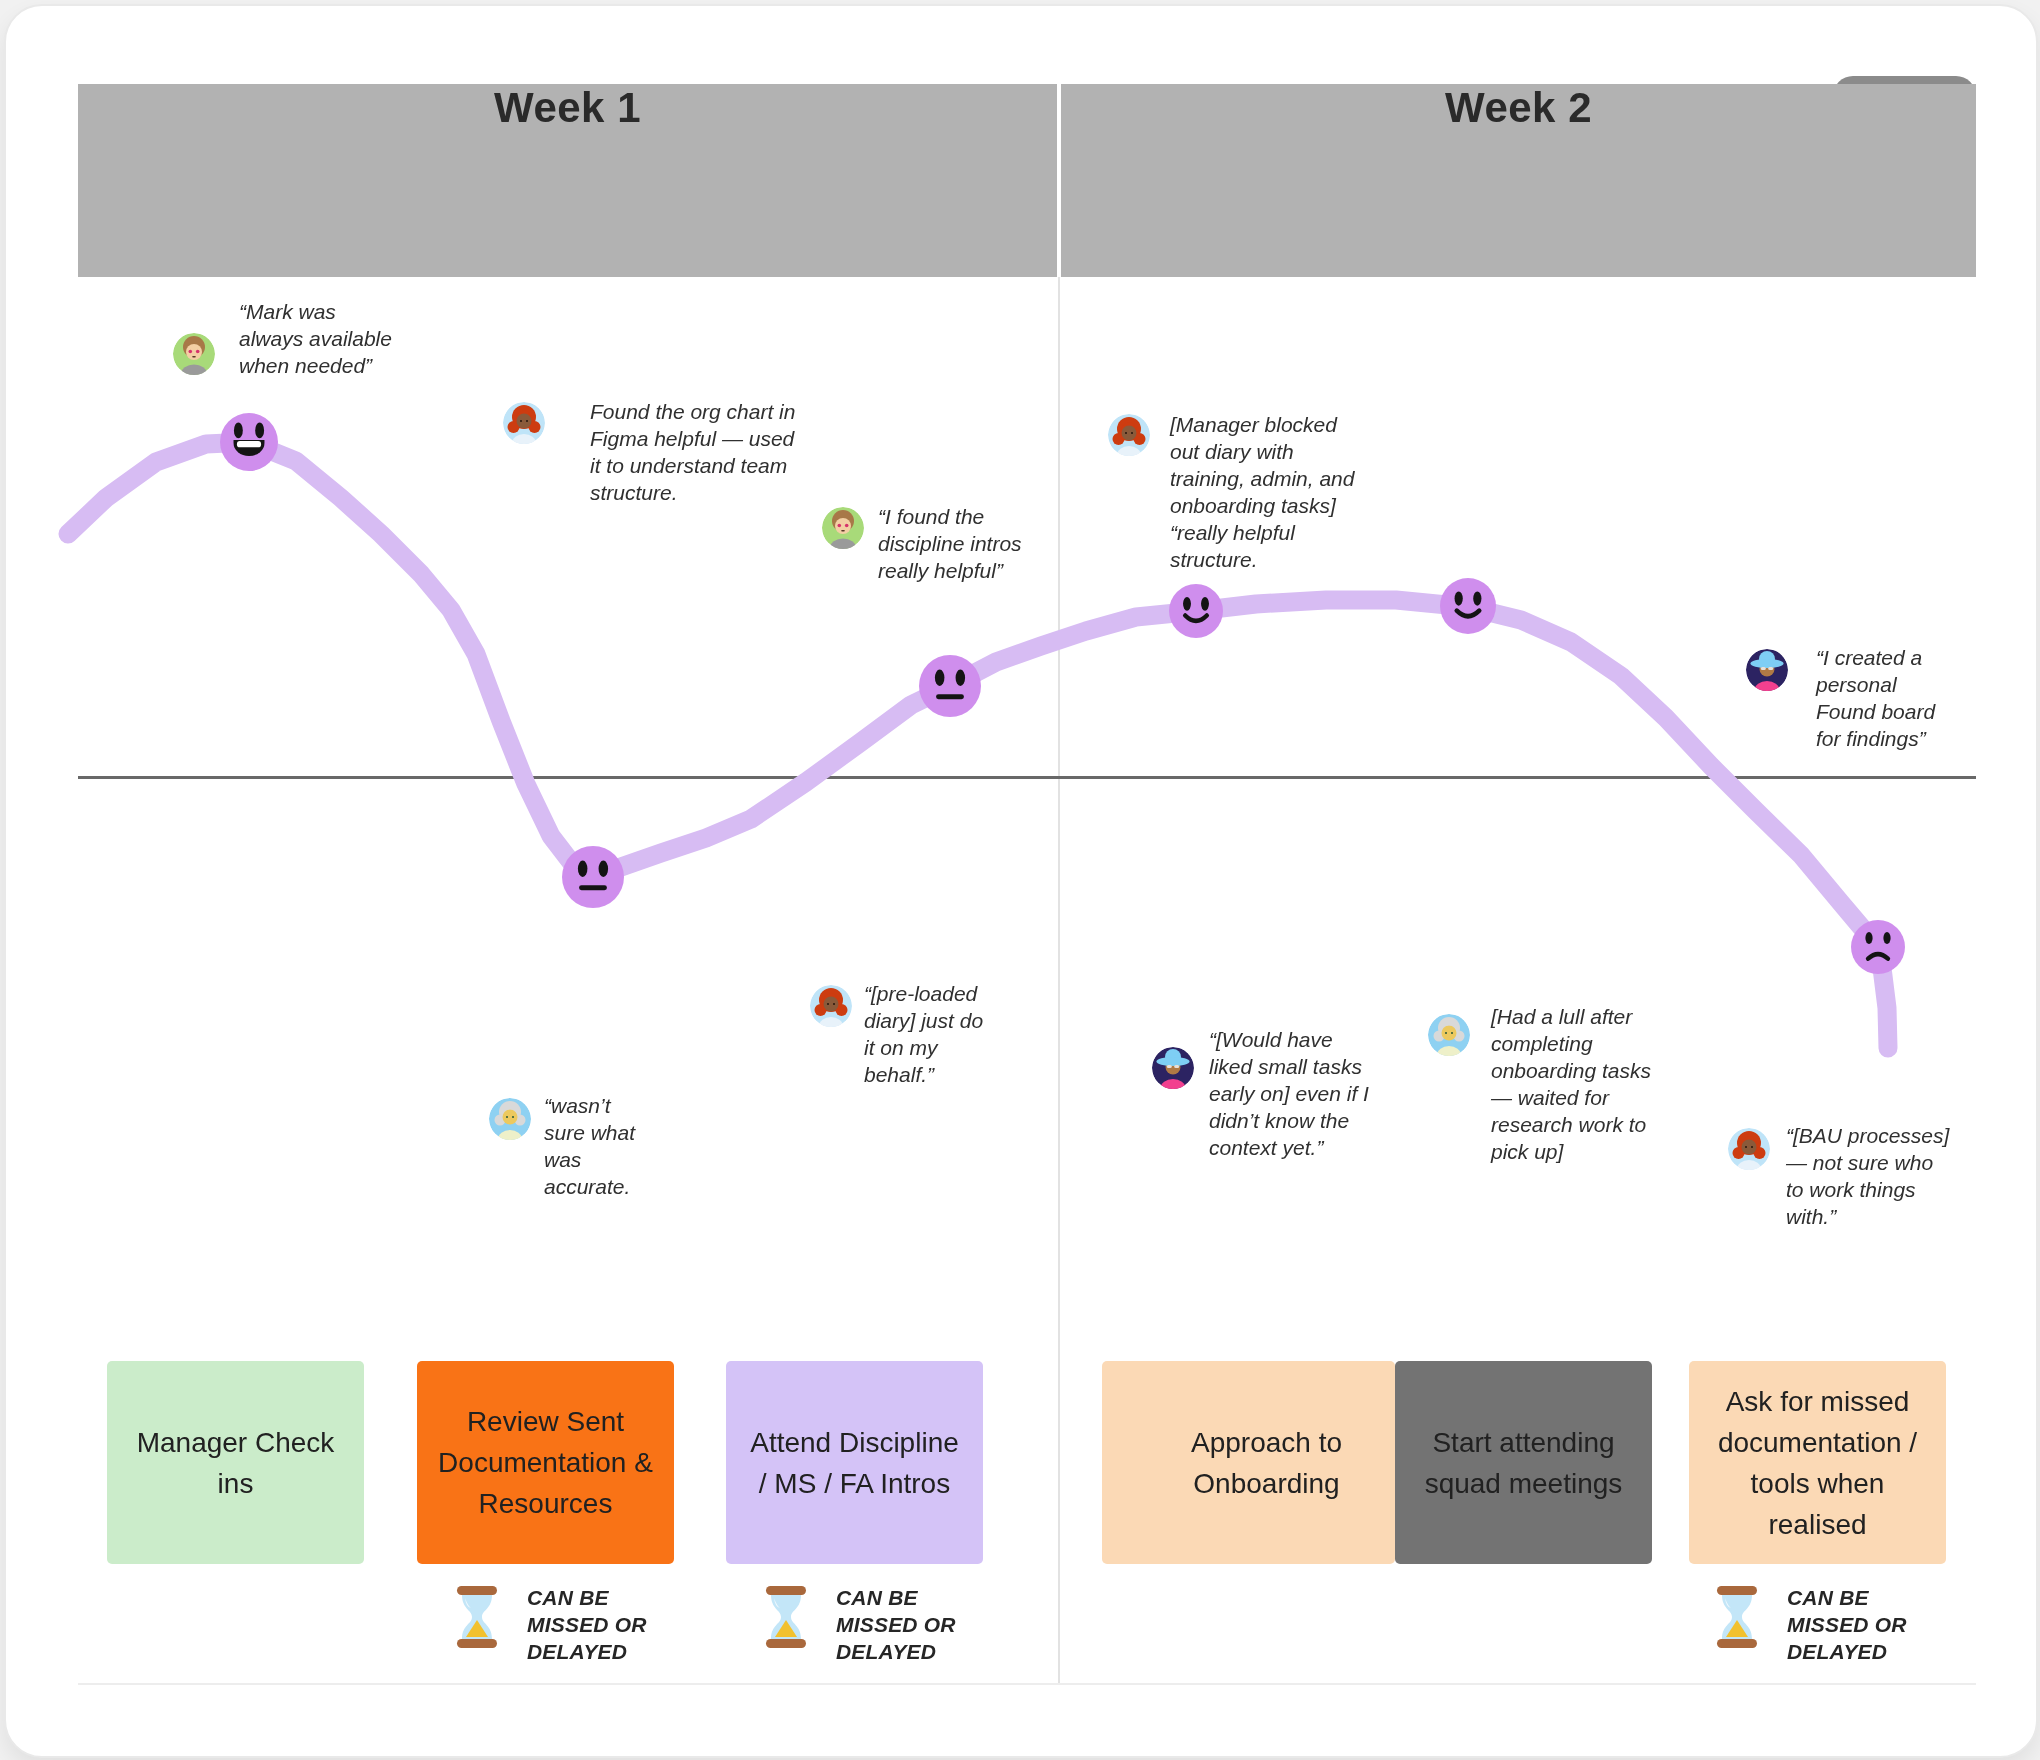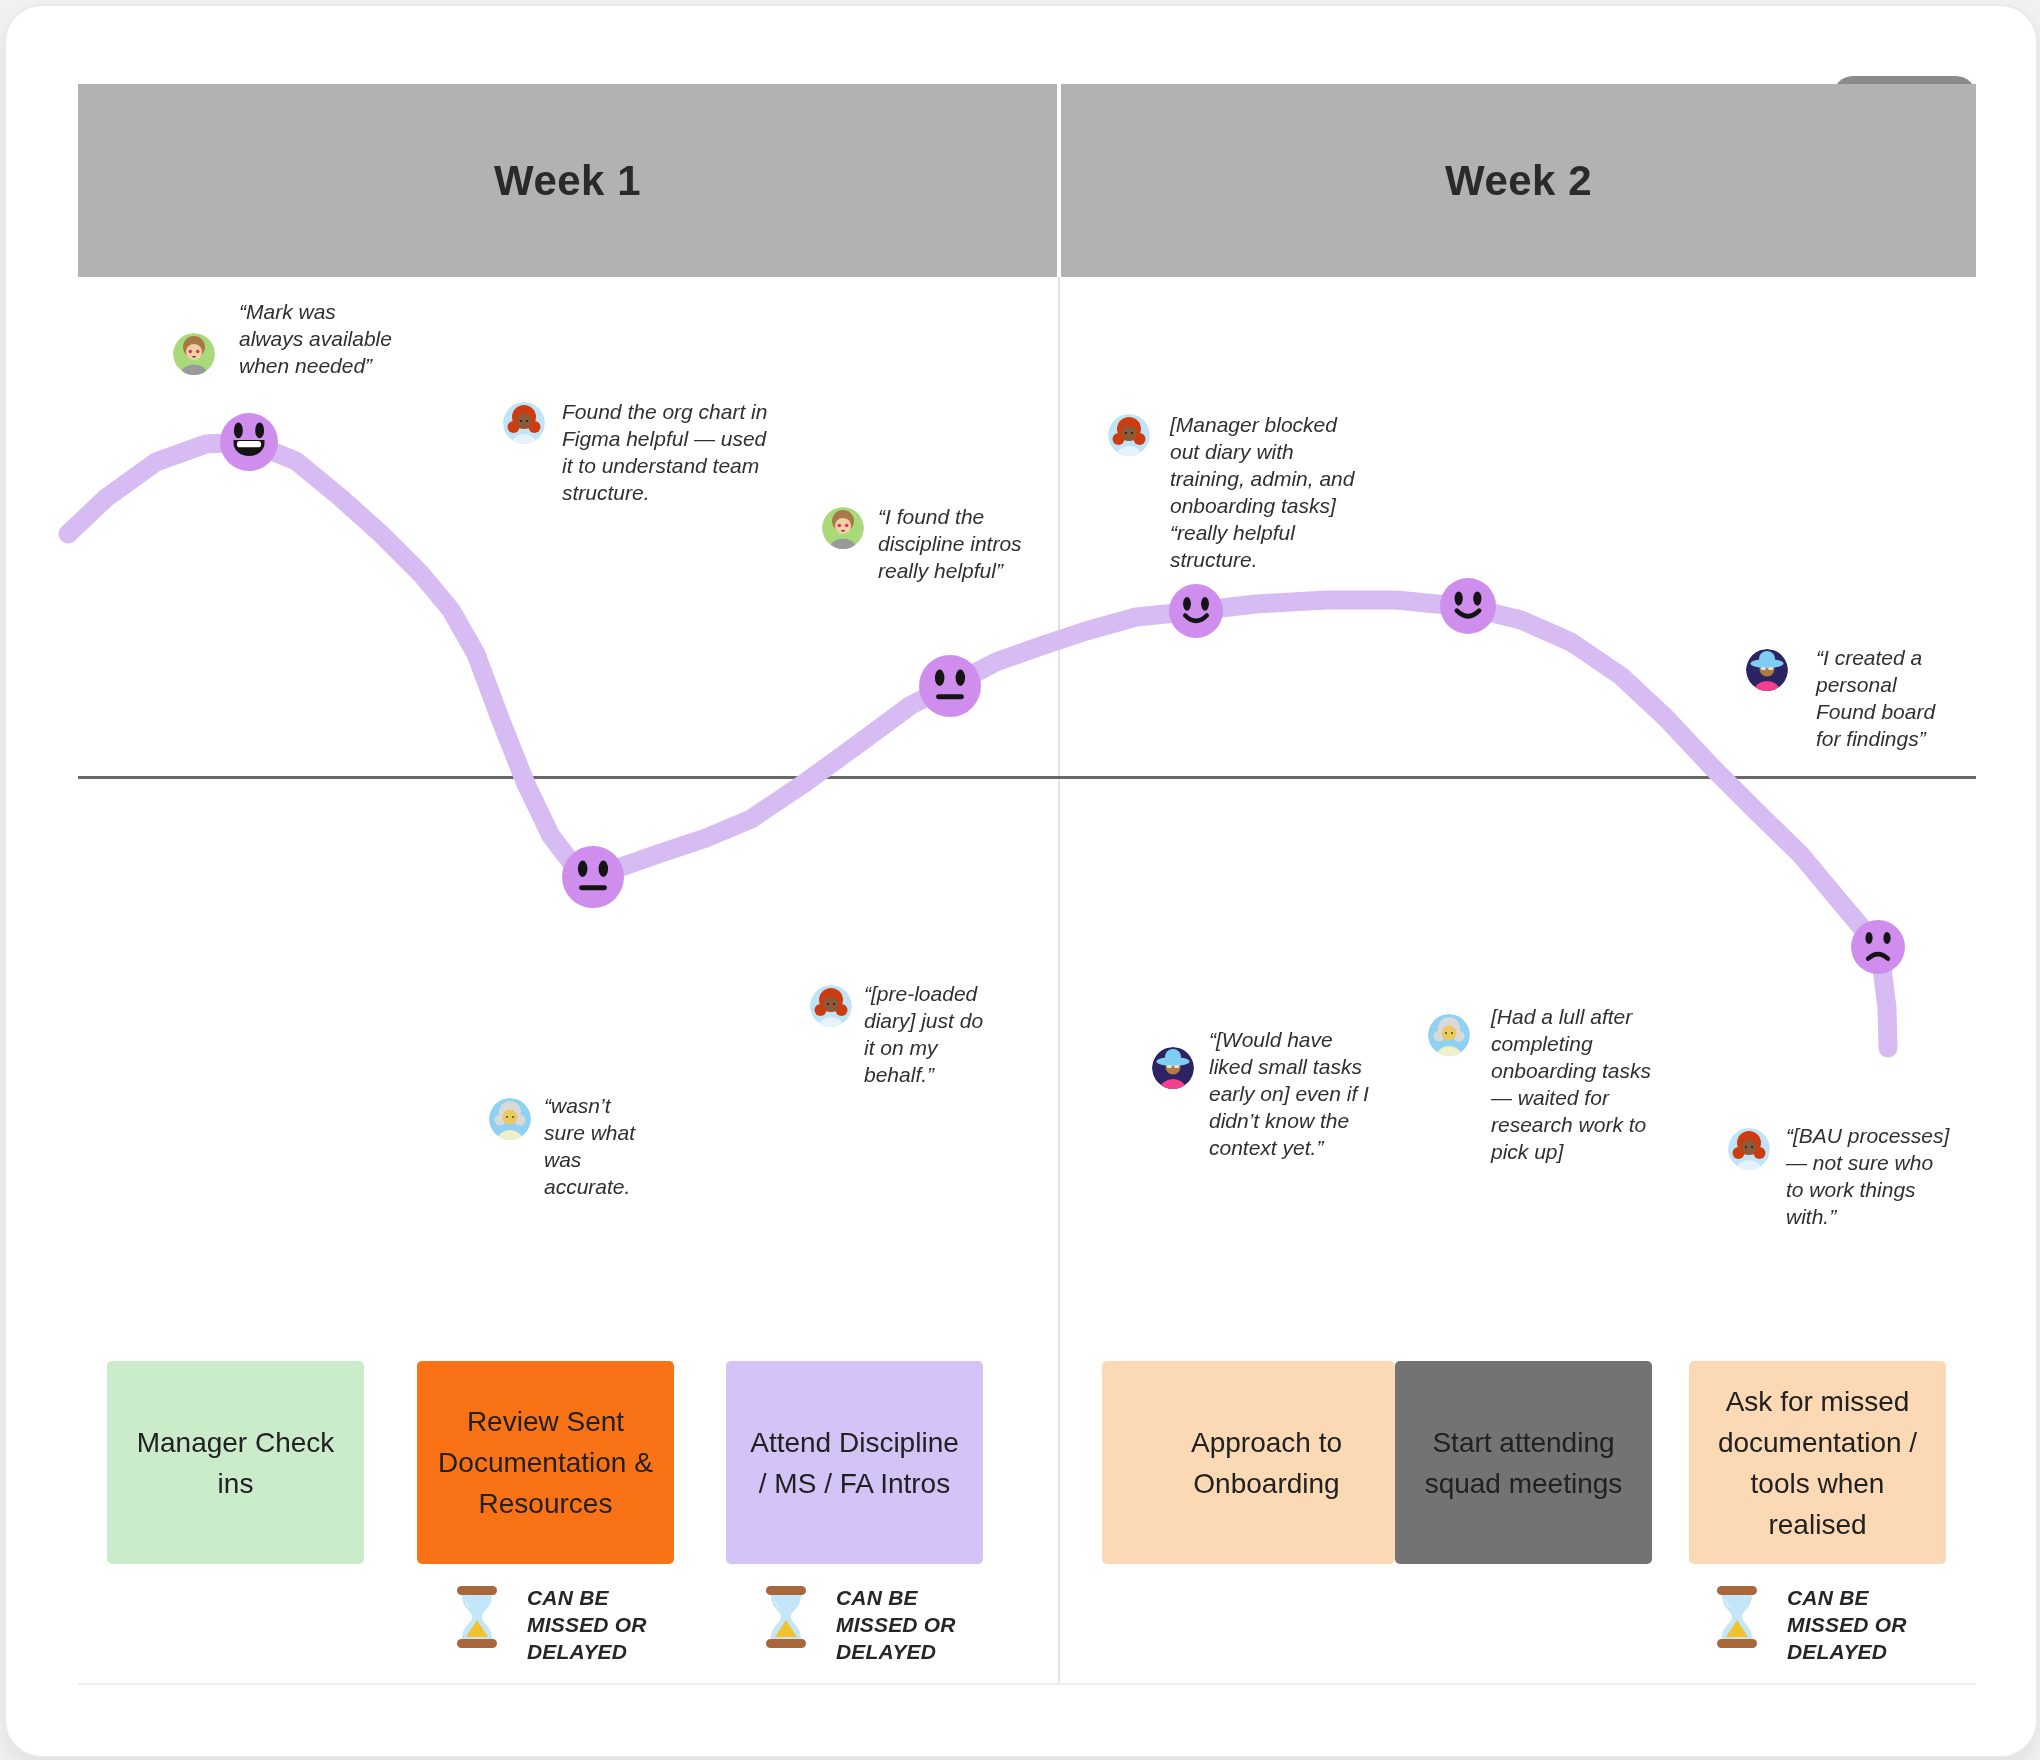--- a/index.html
+++ b/index.html
@@ -21,7 +21,7 @@
   }
   .week-pane{
     position:absolute;top:78px;height:193px;background:#b2b2b2;
-    display:flex;align-items:center;justify-content:center;
+    display:flex;justify-content:center;
   }
   .week-pane.w1{left:72px;width:979px;}
   .week-pane.w2{left:1055px;width:915px;}

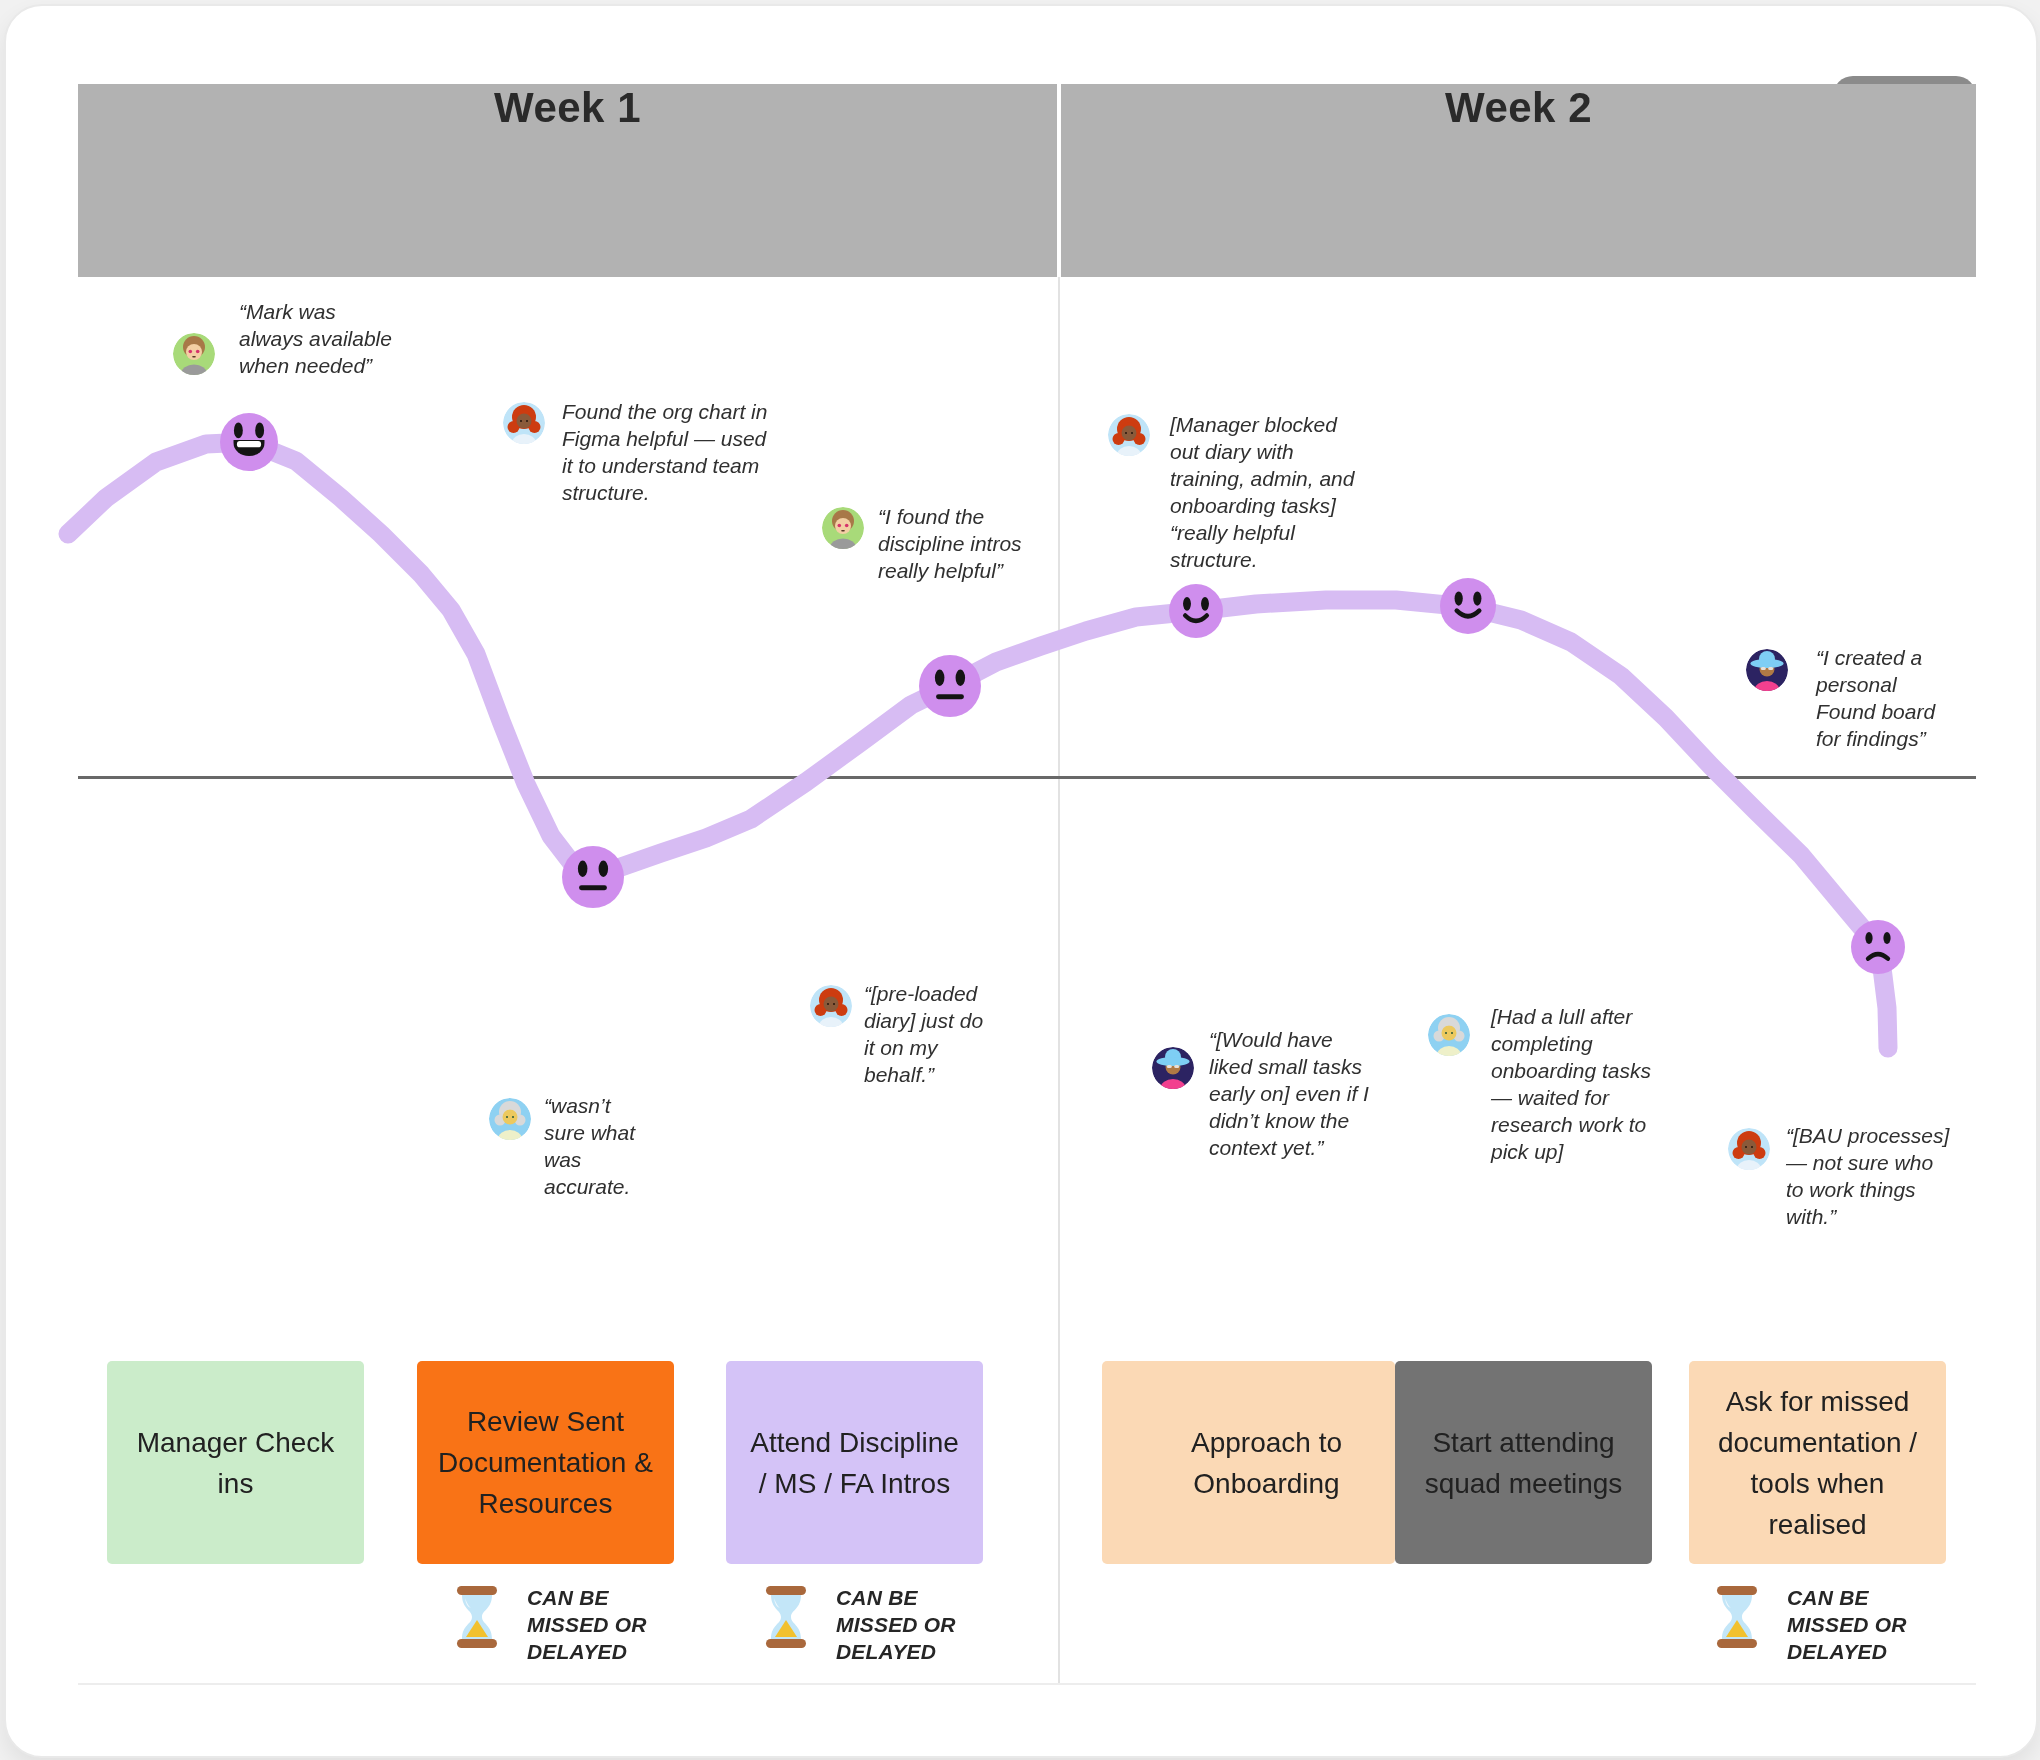--- a/index.html
+++ b/index.html
@@ -150,7 +150,7 @@
           <circle cx="18" cy="19" r="1.1" fill="#2d1a10"></circle>
           <circle cx="24" cy="19" r="1.1" fill="#2d1a10"></circle>
         </svg></span>
-    <span class="q-text" style="left:556px;top:392px;width:225px;">Found the org chart in
+    <span class="q-text" style="left:584px;top:392px;width:225px;">Found the org chart in
 Figma helpful — used
 it to understand team
 structure.</span>

